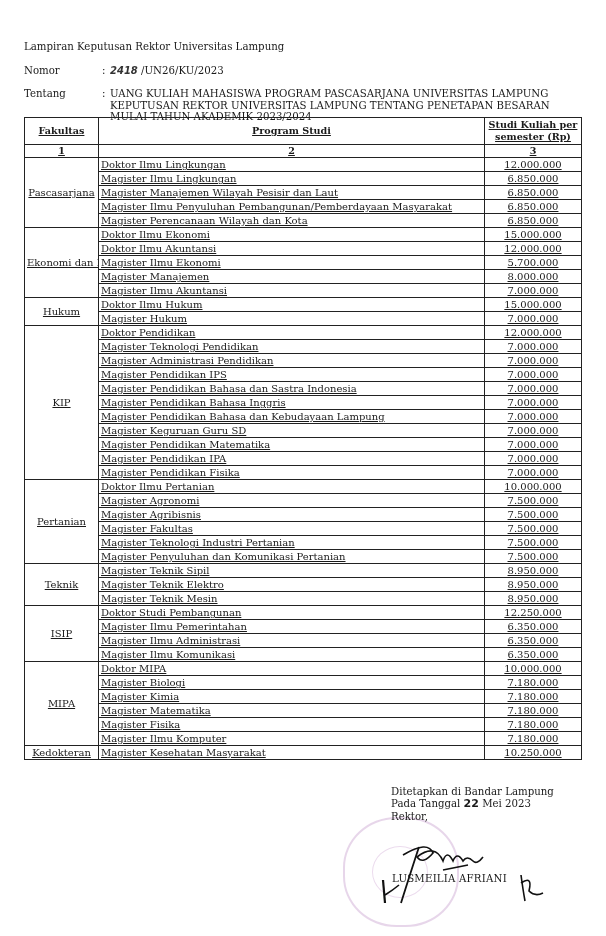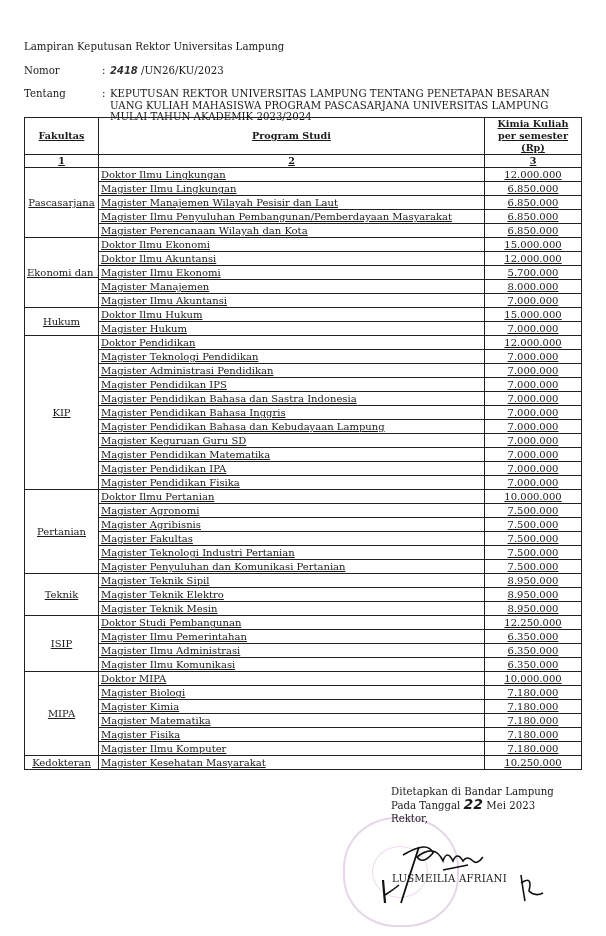--- a/index.html
+++ b/index.html
@@ -69,8 +69,8 @@
     <span class="lbl">Tentang</span>
     <span class="colon">:</span>
     <span class="val">
+      <div>UANG KULIAH MAHASISWA PROGRAM PASCASARJANA UNIVERSITAS LAMPUNG</div>
       <div>KEPUTUSAN REKTOR UNIVERSITAS LAMPUNG TENTANG PENETAPAN BESARAN</div>
-      <div>UANG KULIAH MAHASISWA PROGRAM PASCASARJANA UNIVERSITAS LAMPUNG</div>
       <div>MULAI TAHUN AKADEMIK 2023/2024</div>
     </span>
   </div>

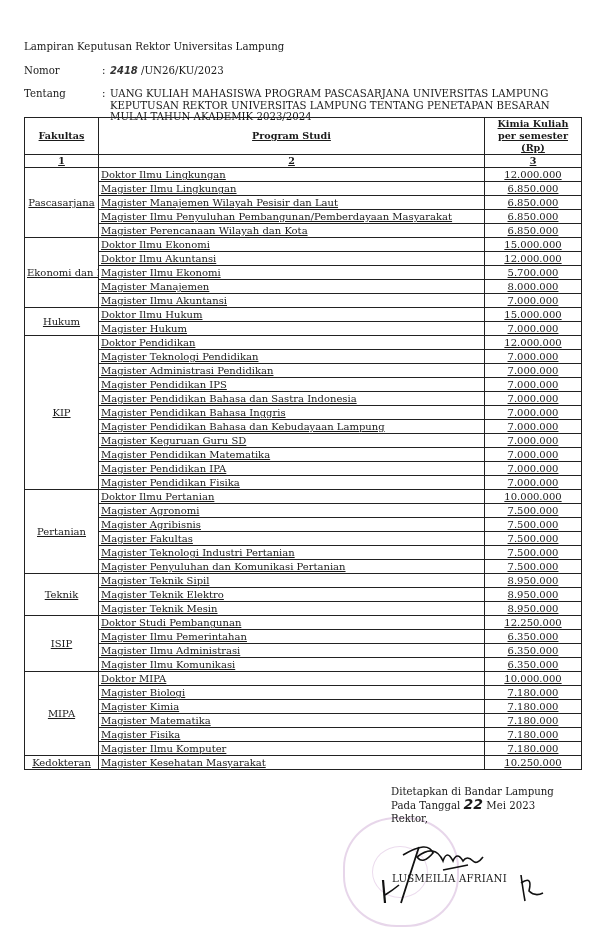--- a/index.html
+++ b/index.html
@@ -86,7 +86,7 @@
     <tr class="head">
       <th>Fakultas</th>
       <th>Program Studi</th>
-      <th style="white-space:normal;"><span>Kimia Kuliah per semester (Rp)</span></th>
+      <th style="white-space:normal;"><span>Studi Kuliah per semester (Rp)</span></th>
     </tr>
     <tr class="numrow">
       <th>1</th>

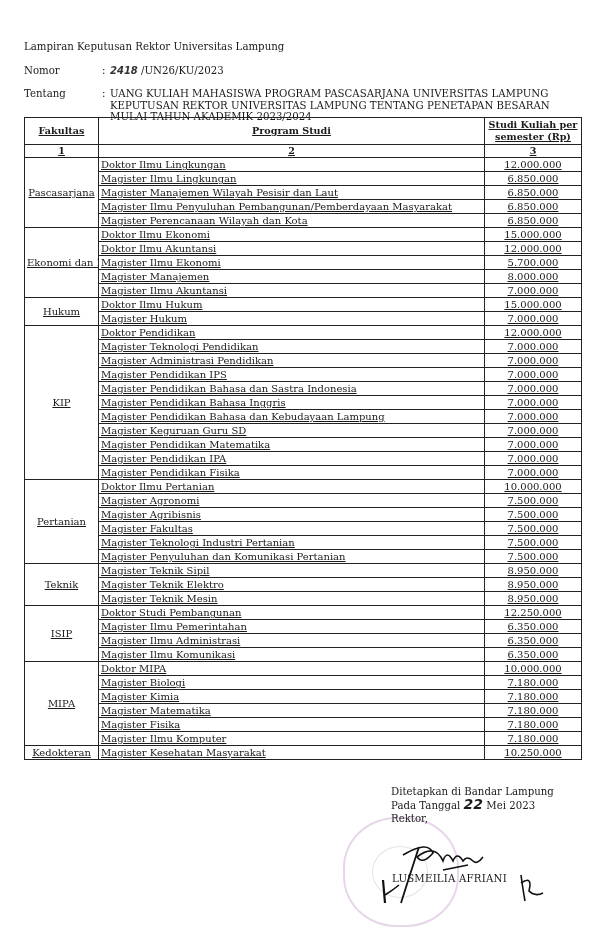--- a/index.html
+++ b/index.html
@@ -42,7 +42,7 @@
   td.fee { text-align: center; padding-right: 2px; }
 
   .sign { position: absolute; left: 391px; top: 786px; font-size: 10.2px; line-height: 12.4px; }
-  .sign .hand { font-family: "DejaVu Sans", sans-serif; font-style: italic; font-weight: bold; font-size: 14px; }
+  .sign .hand { font-family: "DejaVu Sans", sans-serif; font-weight: bold; font-size: 11px; }
   .rector-name { position: absolute; left: 392px; top: 873px; font-size: 10.2px; letter-spacing: 0.2px; }
   .stamp {
     position: absolute; left: 343px; top: 817px; width: 112px; height: 106px;

